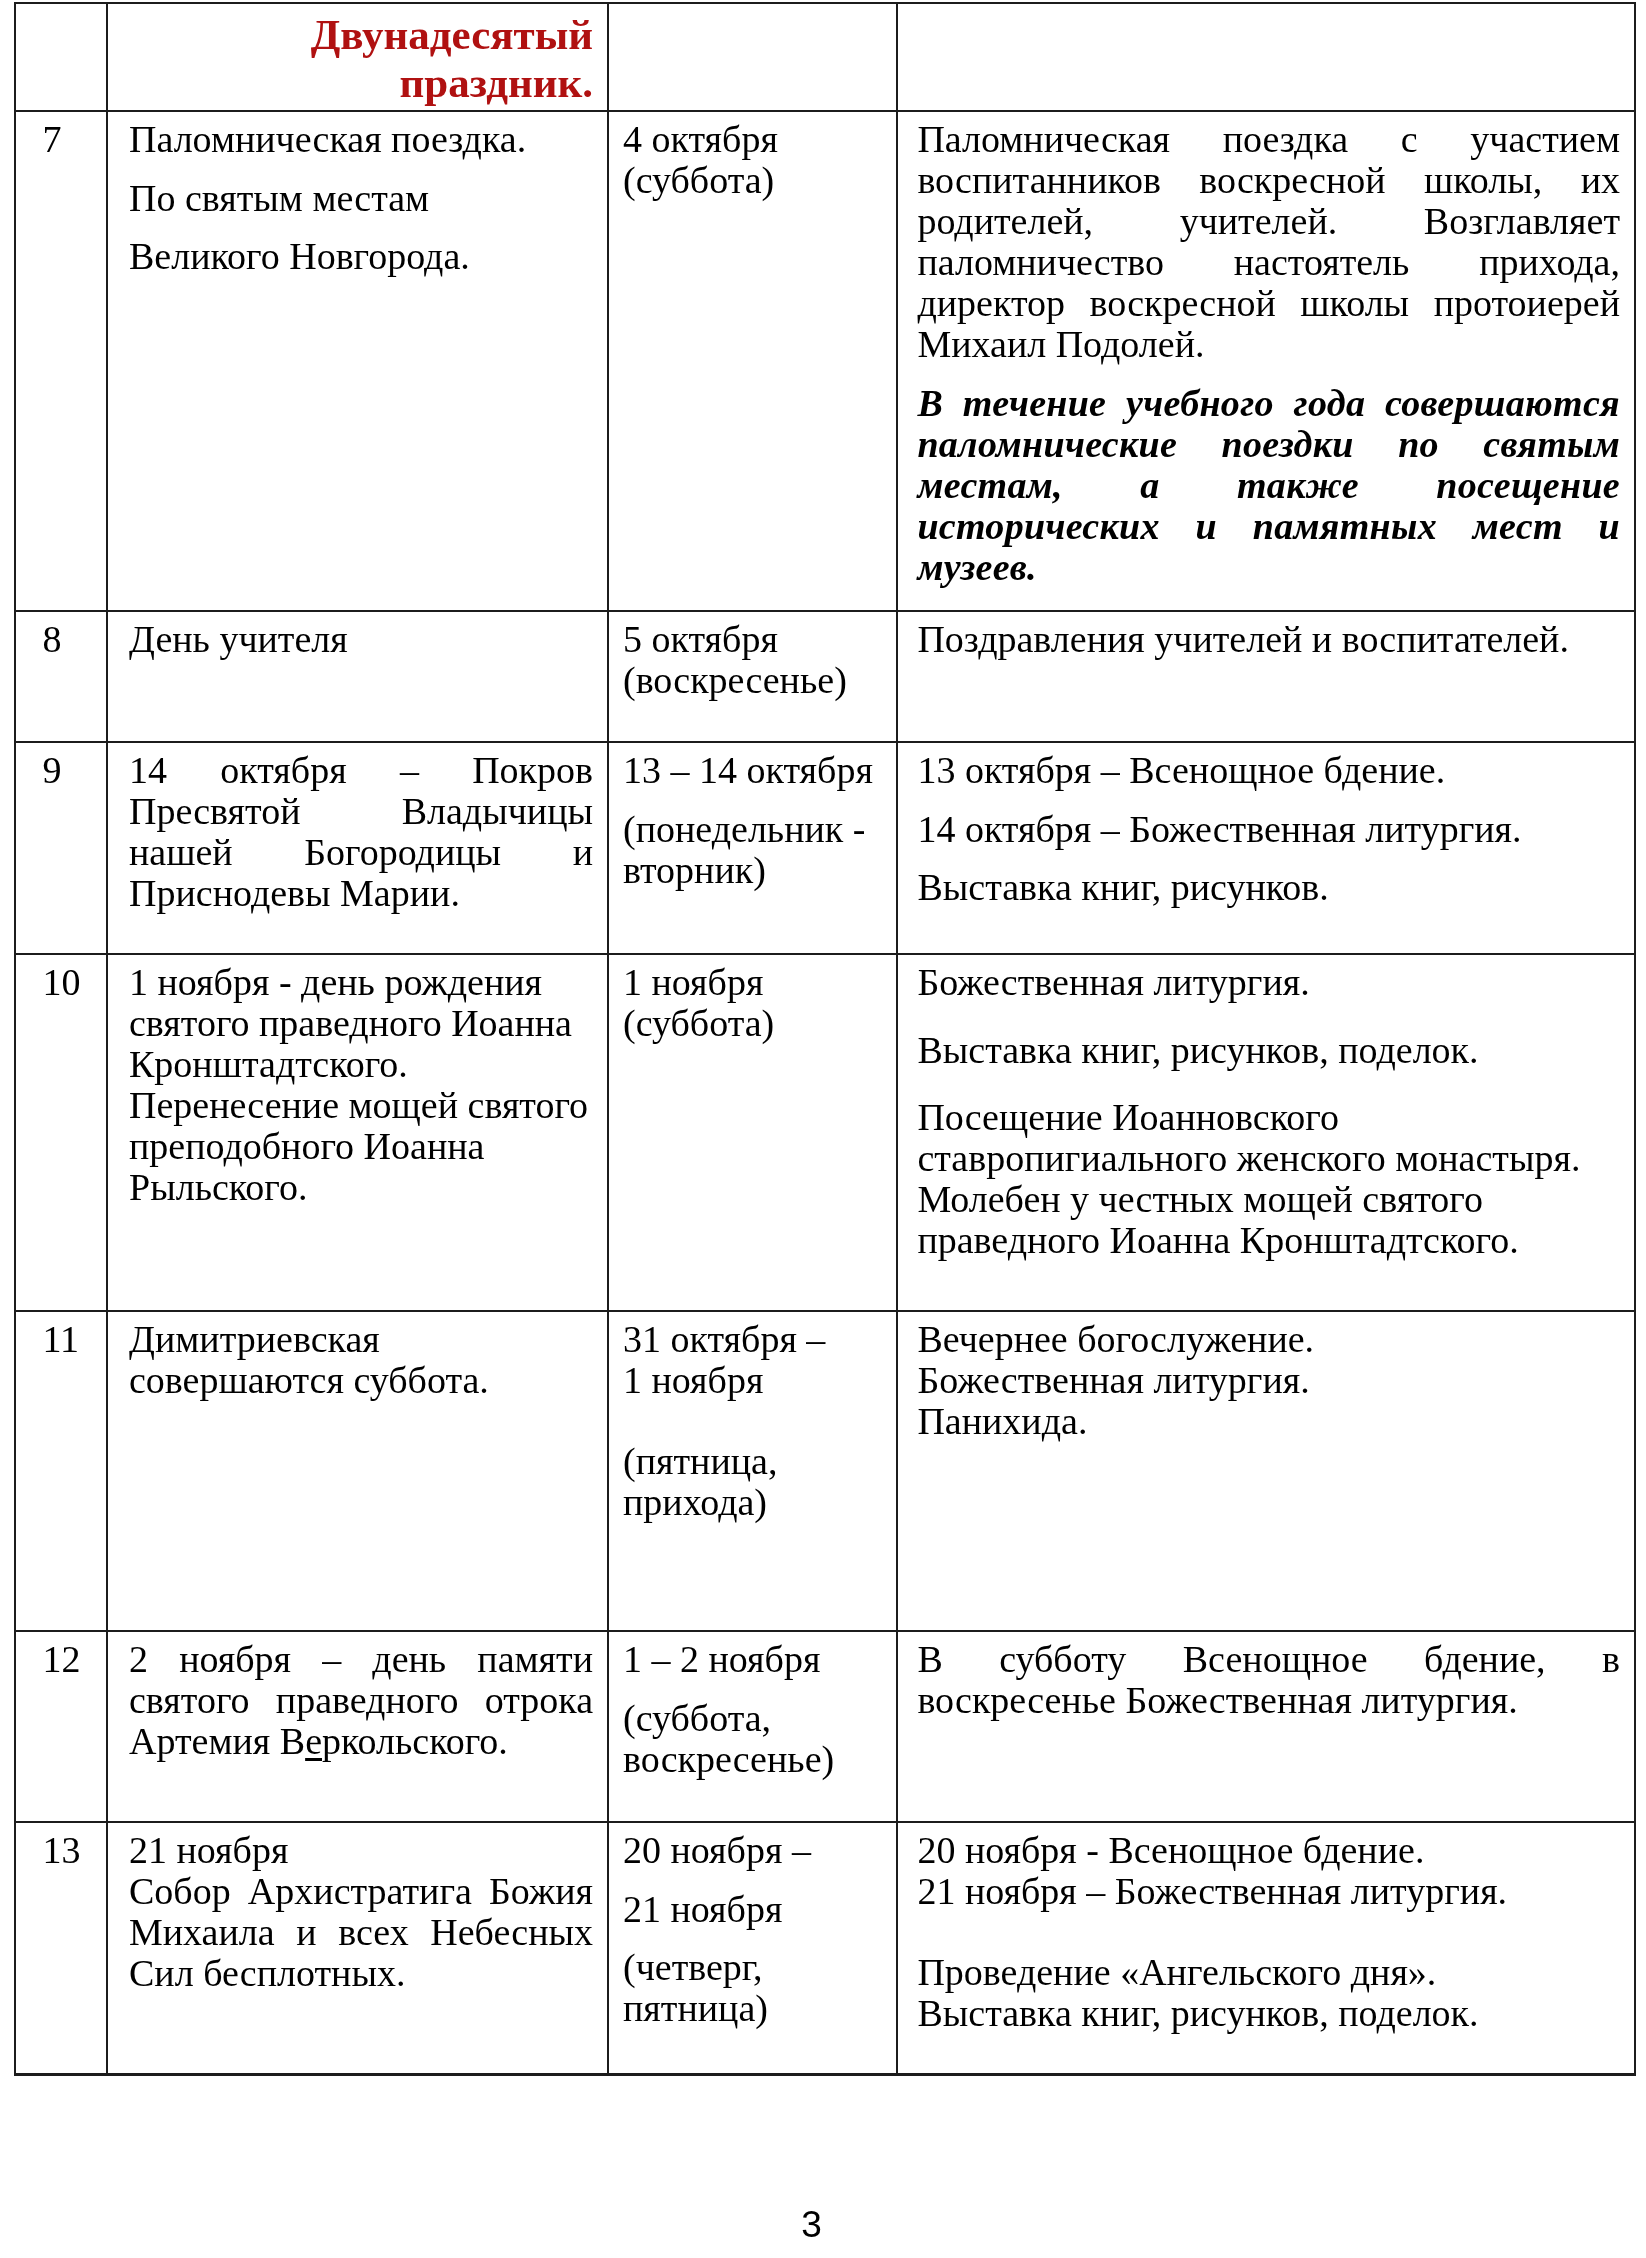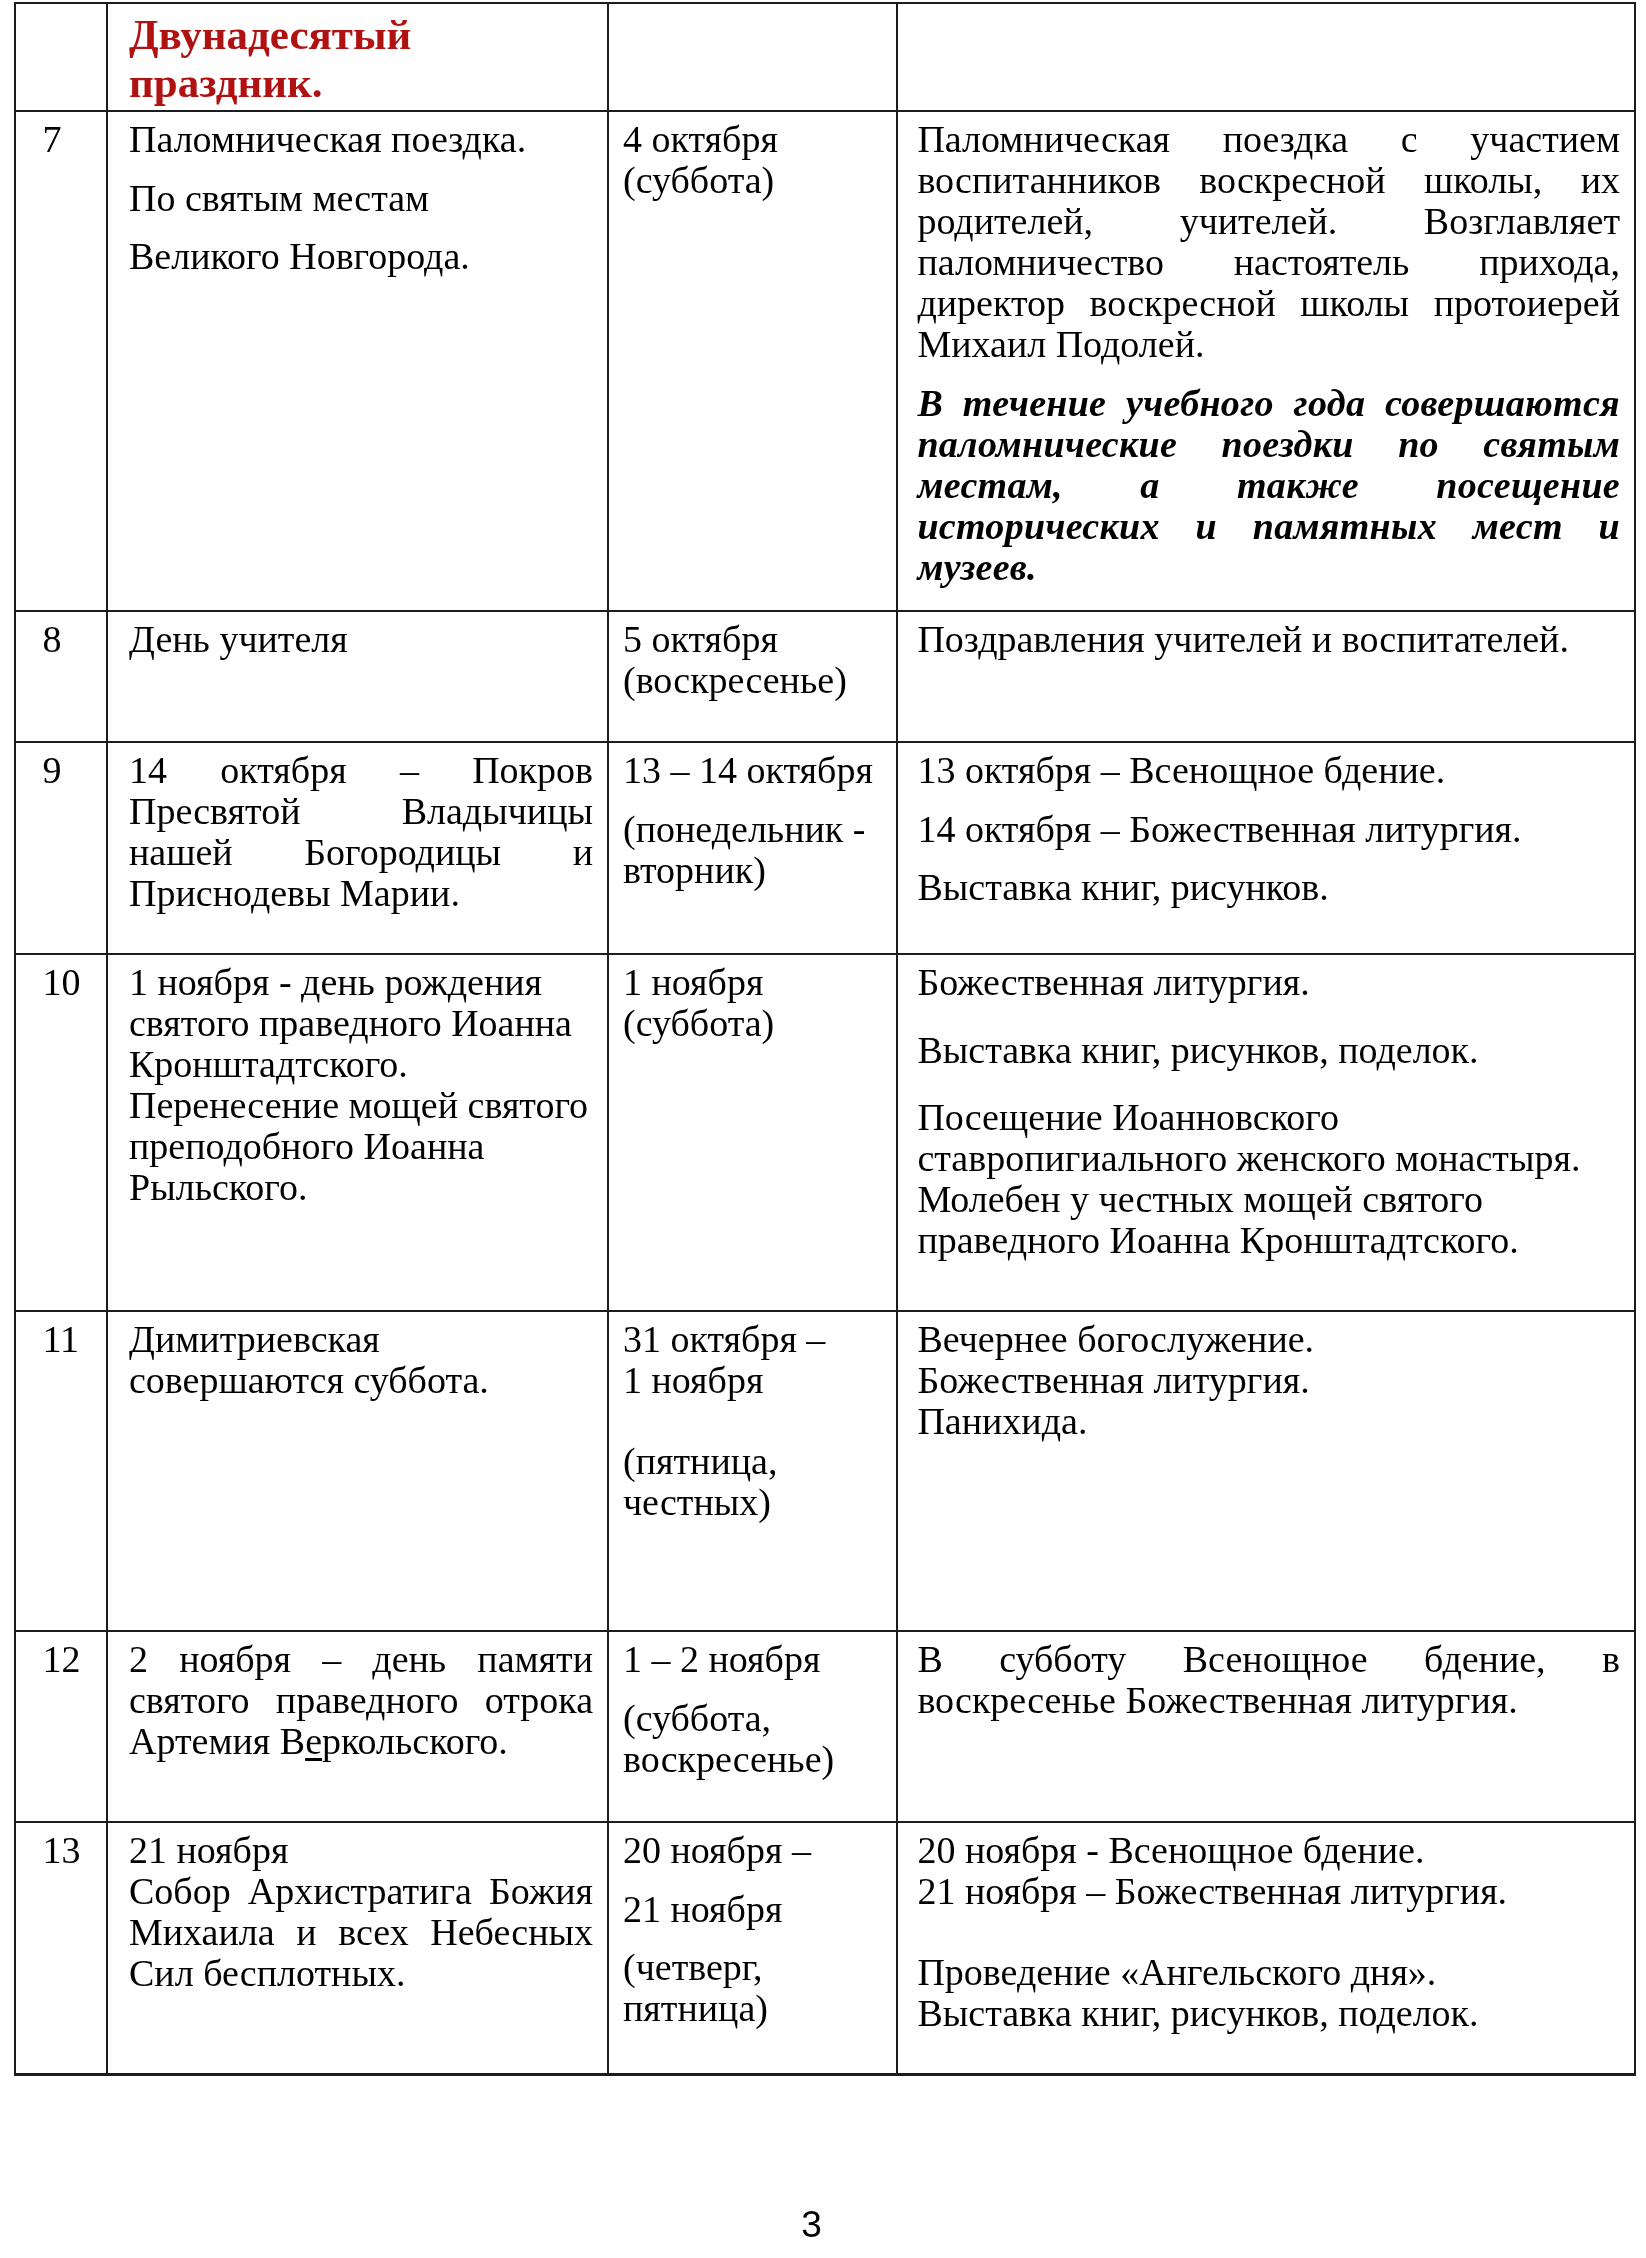--- a/index.html
+++ b/index.html
@@ -45,6 +45,7 @@
     font-weight: bold;
     font-size: 43px;
     line-height: 48px;
+    text-align: right;
   }
   u { text-decoration: underline; text-underline-offset: 3.5px; }
   .page-number {

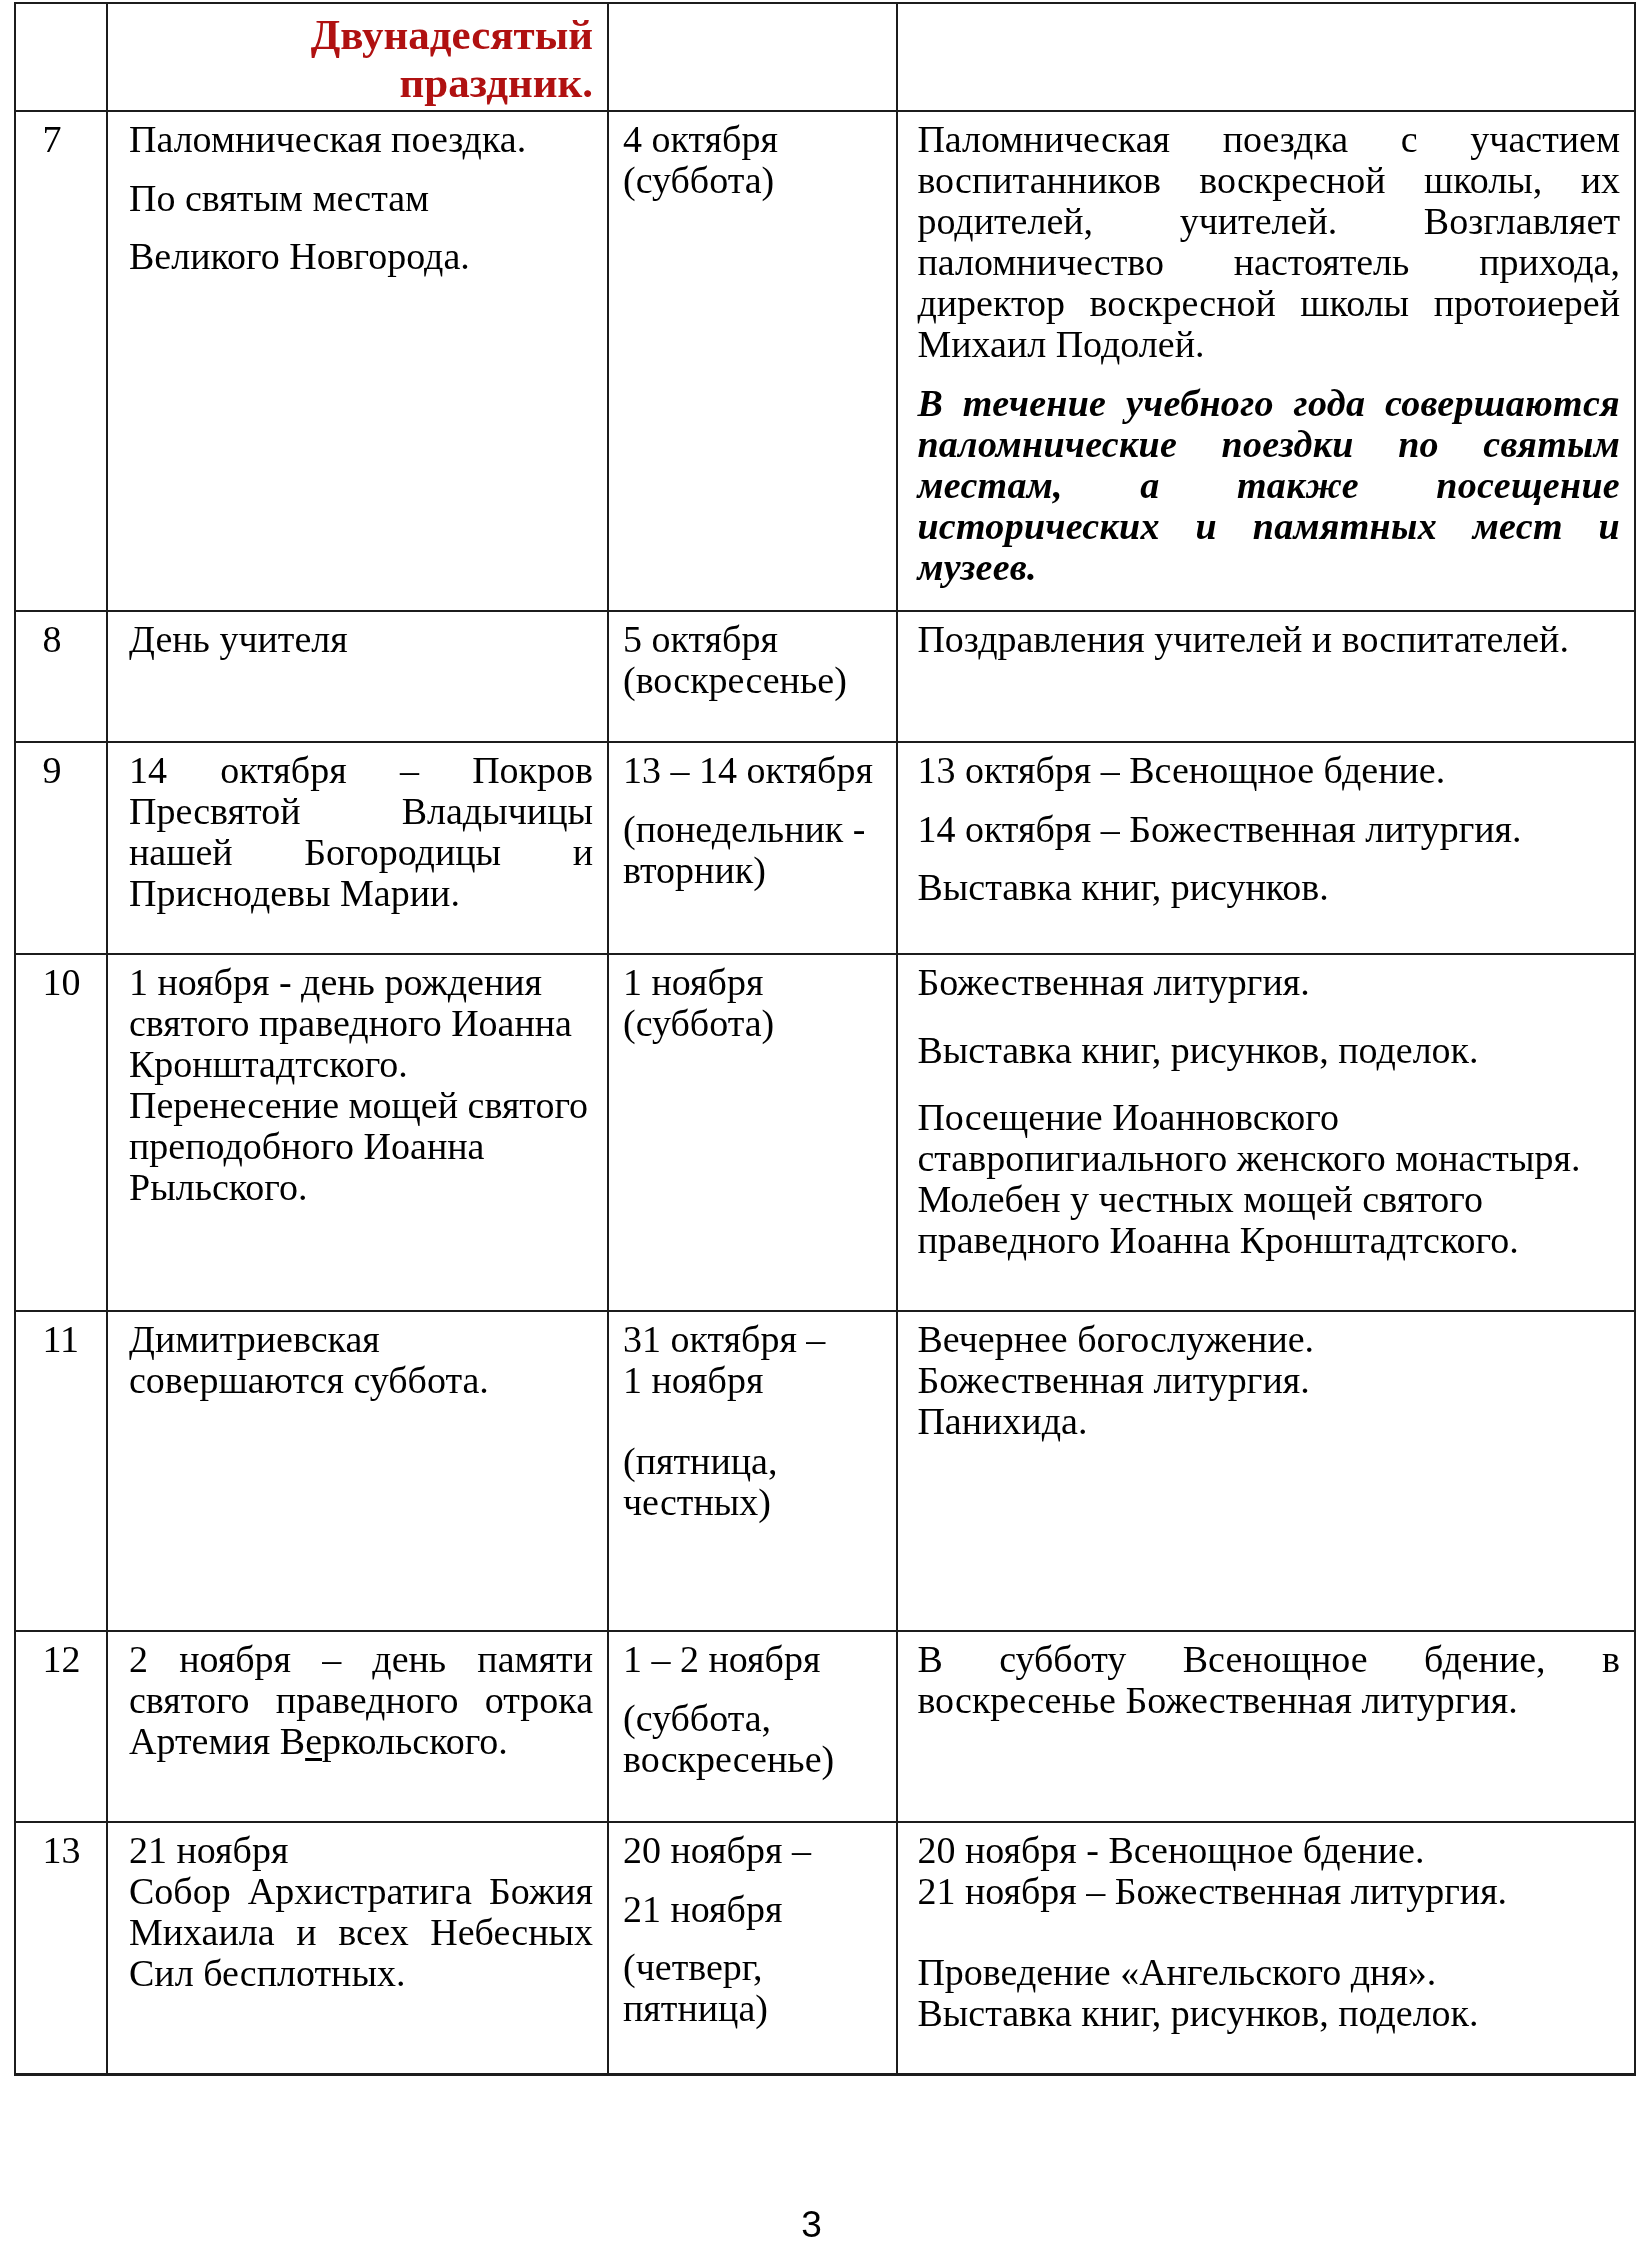--- a/index.html
+++ b/index.html
@@ -166,7 +166,7 @@
             <p class="t">31 октября –</p>
             <p class="g">1 ноября</p>
             <p class="t">(пятница,</p>
-            <p>честных)</p>
+            <p>прихода)</p>
           </td>
           <td class="col-desc">
             <p class="t">Вечернее богослужение.</p>

